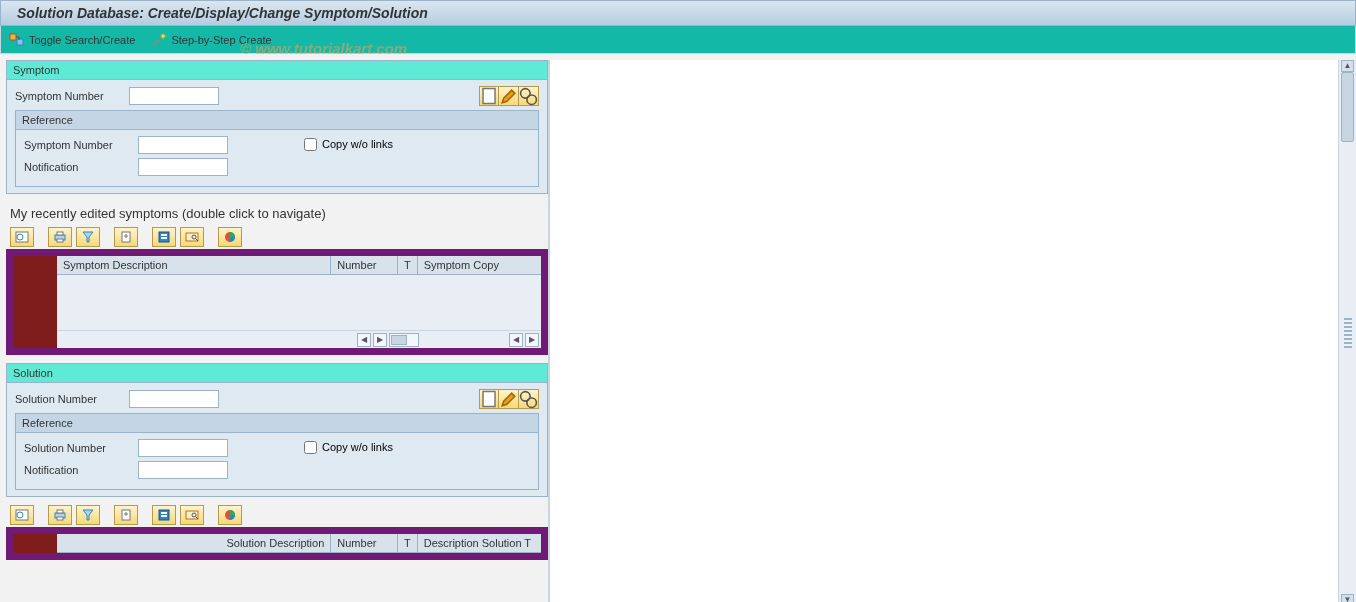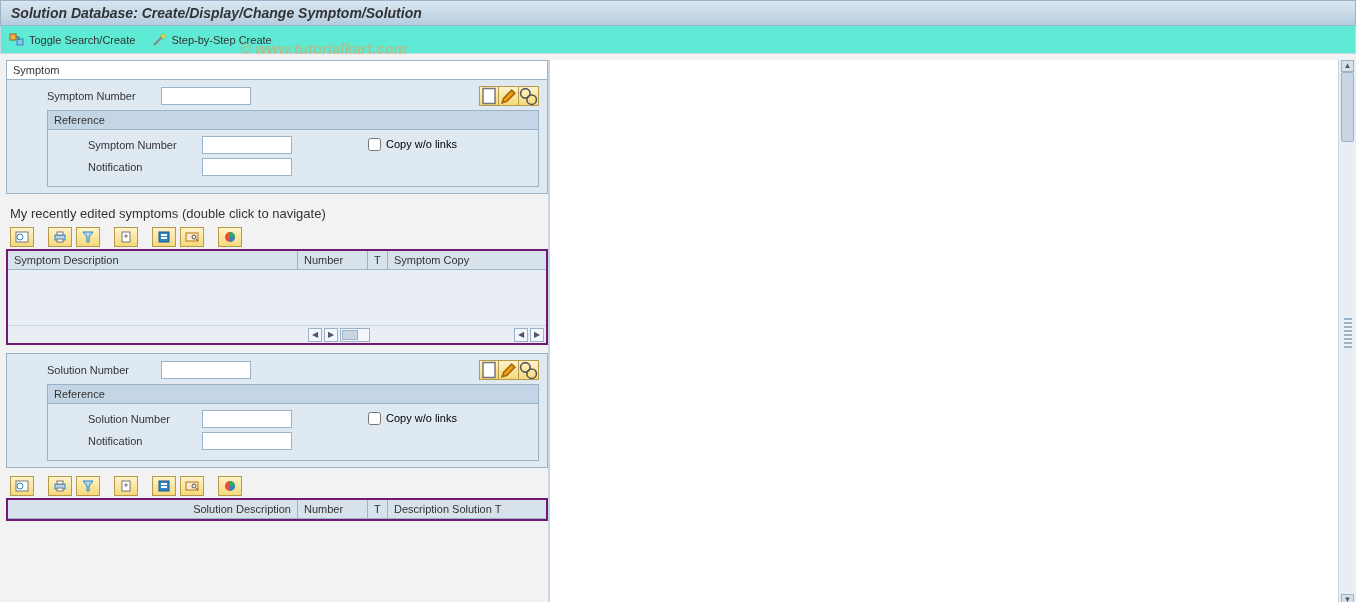--- a/index.html
+++ b/index.html
@@ -4,7 +4,7 @@
   <style>
     * { box-sizing: border-box; margin: 0; padding: 0; }
     body { font-family: Arial, sans-serif; font-size: 11px; background: #f2f2f2; width: 1356px; height: 602px; overflow: hidden; }
-    .title-bar { background: linear-gradient(#dbe6ef, #b5cde0); border: 1px solid #9ab3c8; padding: 4px 10px; font-size: 14px; font-weight: bold; font-style: italic; color: #333; }
+    .title-bar { background: linear-gradient(#dbe6ef, #b5cde0); border: 1px solid #9ab3c8; padding: 4px 16px; font-size: 14px; font-weight: bold; font-style: italic; color: #333; }
     .toolbar { background: #5eead4; border: 1px solid #c7d6e2; border-top: none; padding: 4px 8px; display: flex; gap: 16px; align-items: center; height: 28px; margin-bottom: 6px; }
     .toolbar-btn { display: flex; align-items: center; gap: 4px; cursor: pointer; font-size: 11px; color: #333; }
     .toolbar-btn .ico { width: 16px; height: 16px; display: inline-block; }

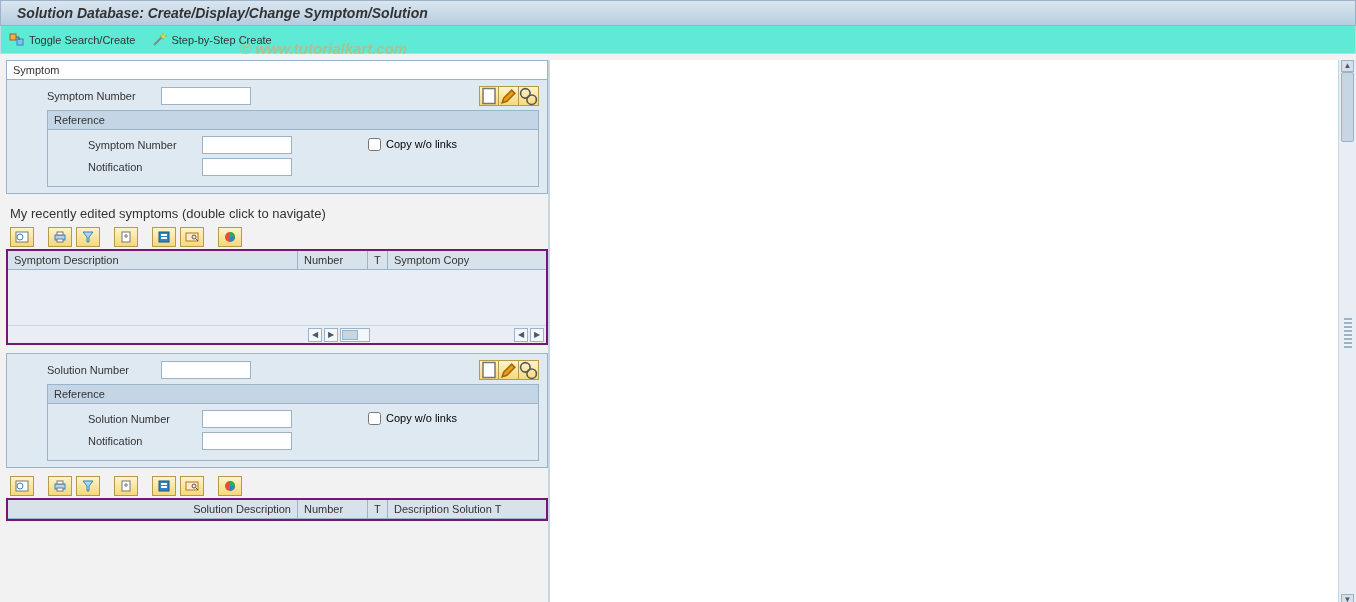--- a/index.html
+++ b/index.html
@@ -5,7 +5,7 @@
     * { box-sizing: border-box; margin: 0; padding: 0; }
     body { font-family: Arial, sans-serif; font-size: 11px; background: #f2f2f2; width: 1356px; height: 602px; overflow: hidden; }
     .title-bar { background: linear-gradient(#dbe6ef, #b5cde0); border: 1px solid #9ab3c8; padding: 4px 16px; font-size: 14px; font-weight: bold; font-style: italic; color: #333; }
-    .toolbar { background: #5eead4; border: 1px solid #c7d6e2; border-top: none; padding: 4px 8px; display: flex; gap: 16px; align-items: center; height: 28px; margin-bottom: 6px; }
+    .toolbar { background: #14b8a6; border: 1px solid #c7d6e2; border-top: none; padding: 4px 8px; display: flex; gap: 16px; align-items: center; height: 28px; margin-bottom: 6px; }
     .toolbar-btn { display: flex; align-items: center; gap: 4px; cursor: pointer; font-size: 11px; color: #333; }
     .toolbar-btn .ico { width: 16px; height: 16px; display: inline-block; }
     .watermark { position: absolute; top: 40px; left: 240px; font-size: 15px; font-weight: bold; font-style: italic; color: rgba(230,160,90,0.55); pointer-events: none; z-index: 5; }

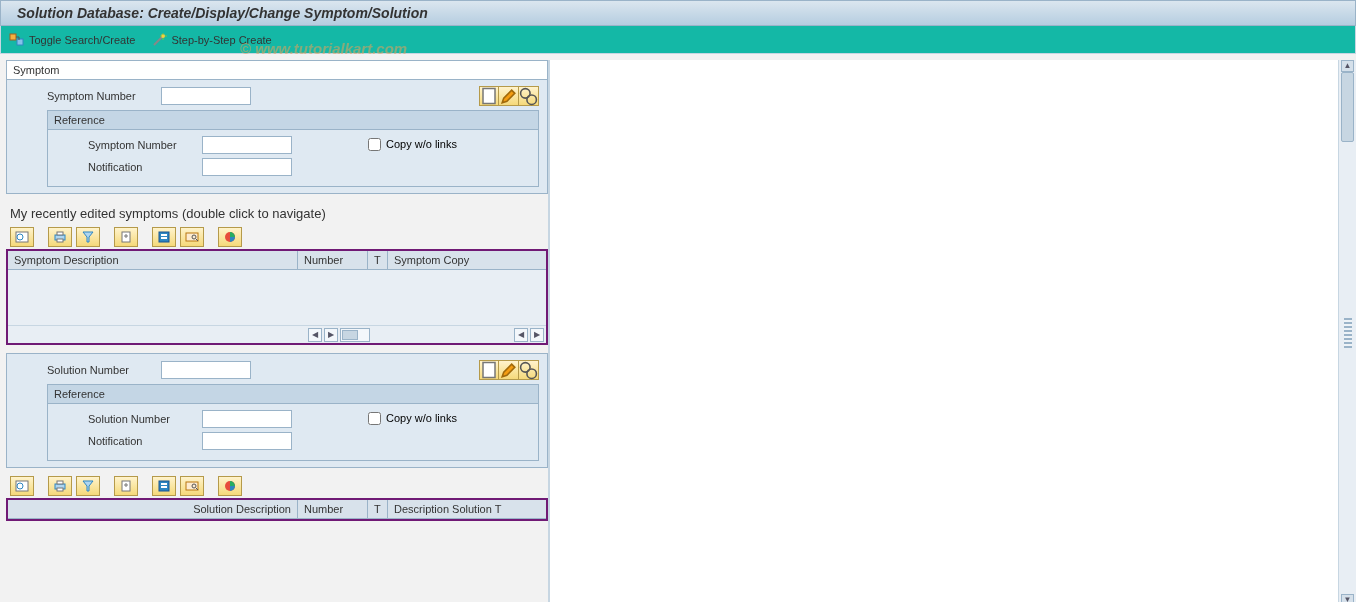--- a/index.html
+++ b/index.html
@@ -19,7 +19,7 @@
     .right-scroll .arrow.down { bottom: 0; }
     .grip { position: absolute; right: 4px; top: 50%; width: 8px; height: 30px; background: repeating-linear-gradient(#9ab3c8, #9ab3c8 2px, #eef3f7 2px, #eef3f7 4px); transform: translateY(-50%); }
     .group { border: 1px solid #9ab3c8; background: #dfe9f2; margin-bottom: 6px; }
-    .group-title { background: #ffffff; font-size: 11px; padding: 3px 6px; border-bottom: 1px solid #9ab3c8; color: #333; }
+    .group-title { background: #5eead4; font-size: 11px; padding: 3px 6px; border-bottom: 1px solid #9ab3c8; color: #333; }
     .group-body { padding: 6px 8px; margin-left: 32px; }
     .field-row { display: flex; align-items: center; margin-bottom: 4px; gap: 6px; }
     .field-label { width: 108px; font-size: 11px; color: #333; }

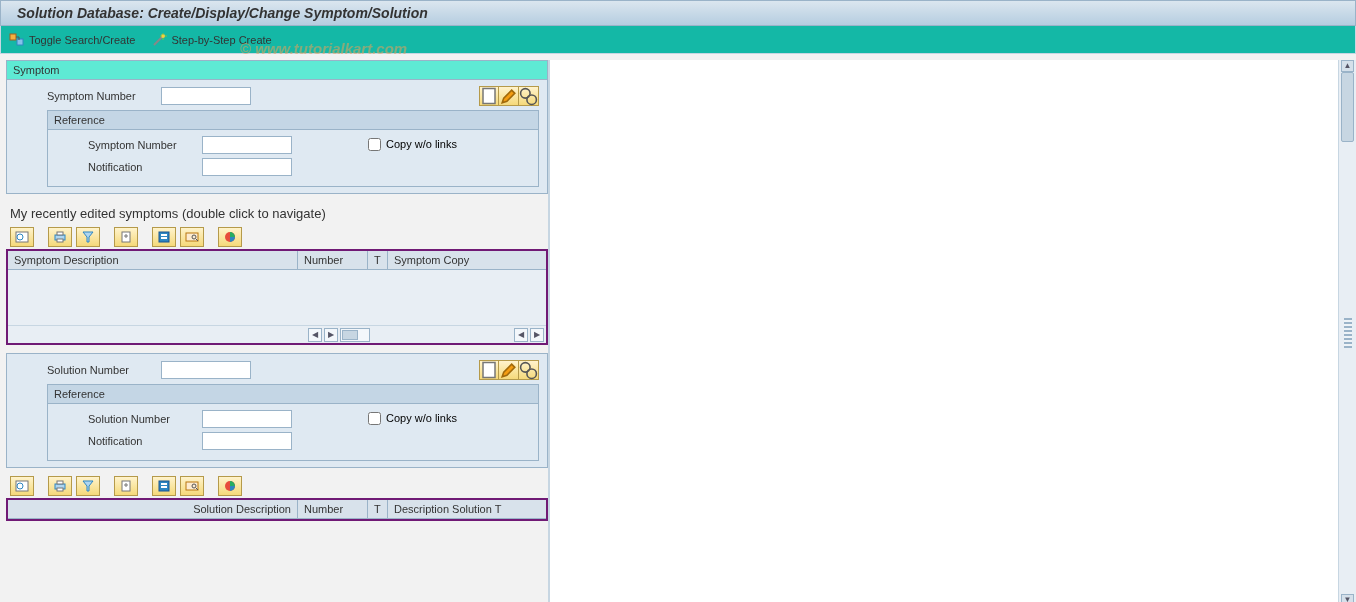--- a/index.html
+++ b/index.html
@@ -20,7 +20,7 @@
     .grip { position: absolute; right: 4px; top: 50%; width: 8px; height: 30px; background: repeating-linear-gradient(#9ab3c8, #9ab3c8 2px, #eef3f7 2px, #eef3f7 4px); transform: translateY(-50%); }
     .group { border: 1px solid #9ab3c8; background: #dfe9f2; margin-bottom: 6px; }
     .group-title { background: #5eead4; font-size: 11px; padding: 3px 6px; border-bottom: 1px solid #9ab3c8; color: #333; }
-    .group-body { padding: 6px 8px; margin-left: 32px; }
+    .group-body { padding: 6px 8px; }
     .field-row { display: flex; align-items: center; margin-bottom: 4px; gap: 6px; }
     .field-label { width: 108px; font-size: 11px; color: #333; }
     input.text { width: 90px; height: 18px; border: 1px solid #9ab3c8; background: #fff; padding: 1px 3px; font-size: 11px; }

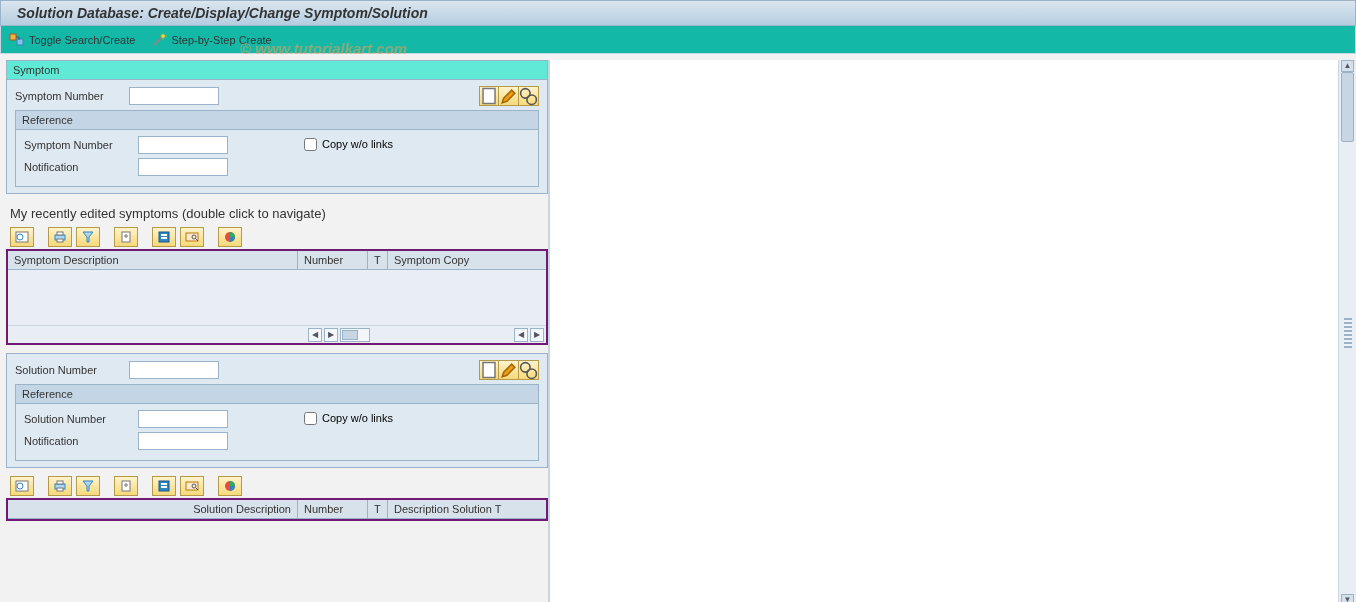--- a/index.html
+++ b/index.html
@@ -34,7 +34,7 @@
     .alv-btn { width: 24px; height: 20px; border: 1px solid #b59a4a; background: linear-gradient(#fff3cc, #f5d97a); display: flex; align-items: center; justify-content: center; cursor: pointer; }
     .alv-btn svg { width: 14px; height: 14px; }
     .alv-sep { width: 6px; }
-    .alv-grid { border: 2px solid #701a75; background: #7f1d1d; }
+    .alv-grid { border: 7px solid #701a75; background: #7f1d1d; padding-left: 44px; }
     .alv-header { display: flex; background: #d8e2eb; border-bottom: 1px solid #9ab3c8; font-size: 11px; }
     .alv-header .col { padding: 3px 6px; border-right: 1px solid #9ab3c8; color: #333; overflow: hidden; white-space: nowrap; }
     .alv-body { height: 55px; background: #e8eef4; }

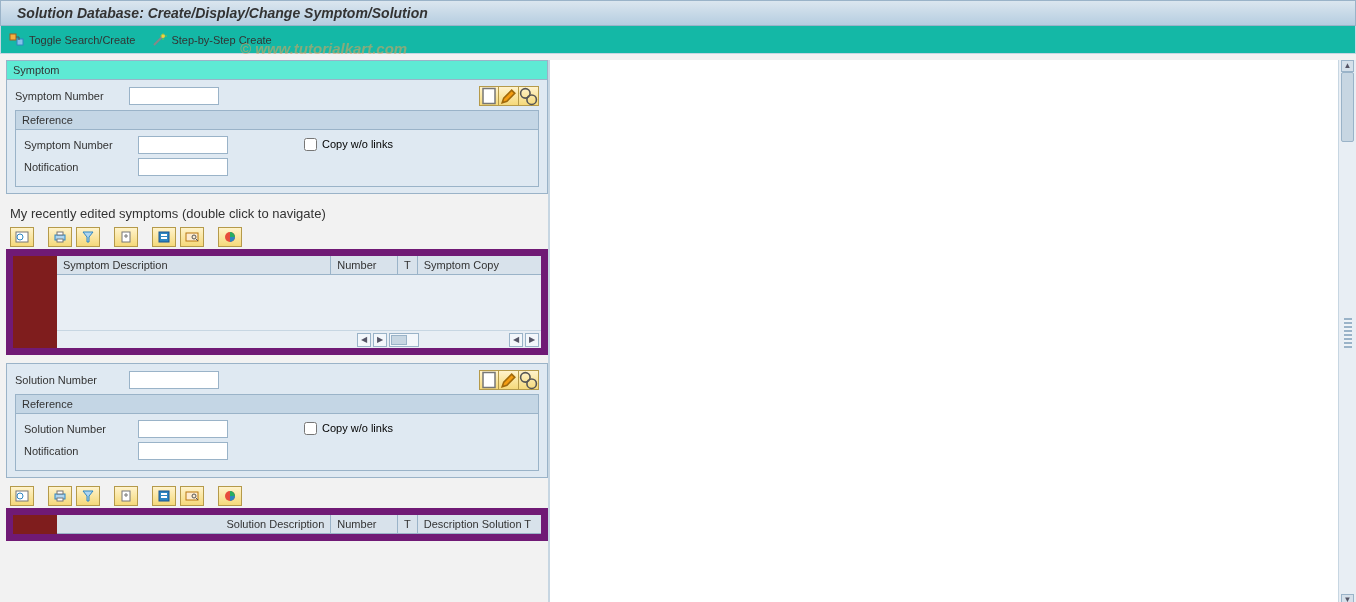--- a/index.html
+++ b/index.html
@@ -199,6 +199,7 @@
     </div>
 
     <div class="group" style="margin-top:8px;">
+      <div class="group-title">Solution</div>
       <div class="group-body">
         <div class="field-row">
           <span class="field-label">Solution Number</span>

